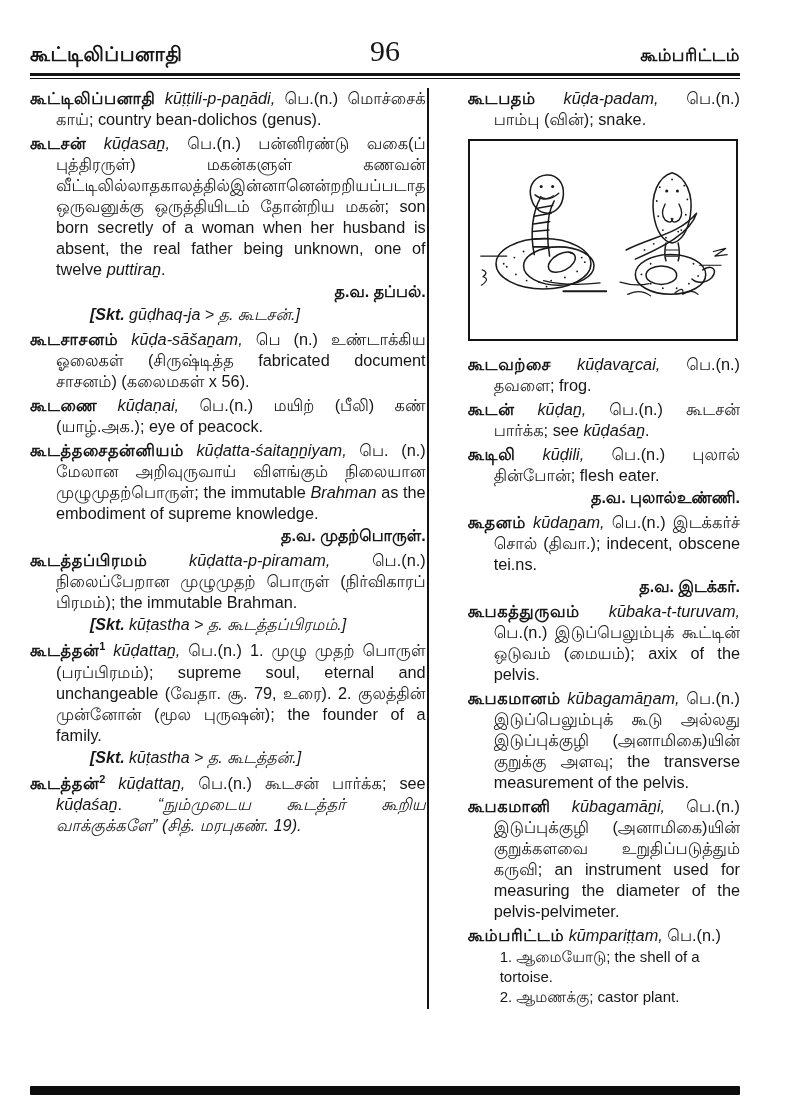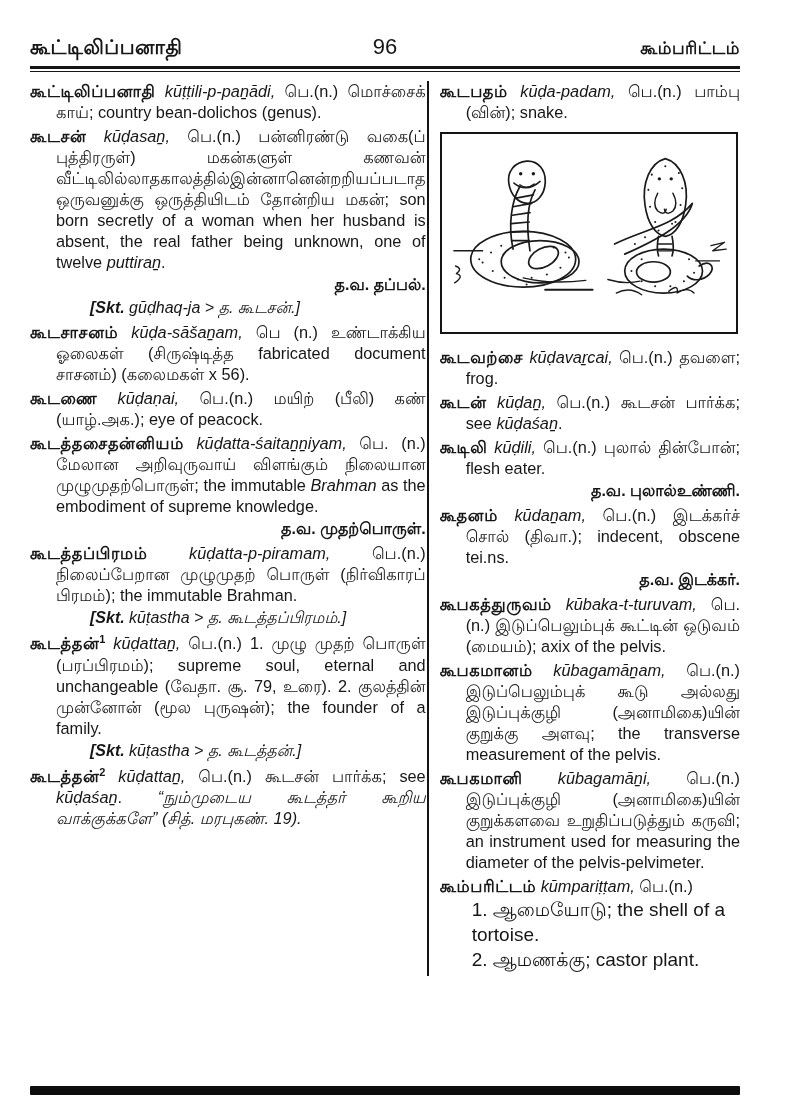--- a/index.html
+++ b/index.html
@@ -7,7 +7,7 @@
   .page{position:relative;width:768px;height:1100px;box-sizing:border-box;padding:34px 28px 0 30px;background:#ffffff;}
   .header{display:flex;align-items:baseline;}
   .header-left{flex:1;font-weight:700;font-size:20px;letter-spacing:.5px;}
-  .header-center{flex:0 0 auto;font-family:Liberation Sans, sans-serif;font-size:22px;}
+  .header-center{flex:0 0 auto;font-family:Liberation Serif, serif;font-size:30px;}
   .header-right{flex:1;text-align:right;font-weight:700;font-size:17px;letter-spacing:.5px;}
   .rule{margin-top:5px;height:2px;border-top:3px solid #141414;border-bottom:1px solid #141414;}
   .columns{display:flex;margin-top:9px;}

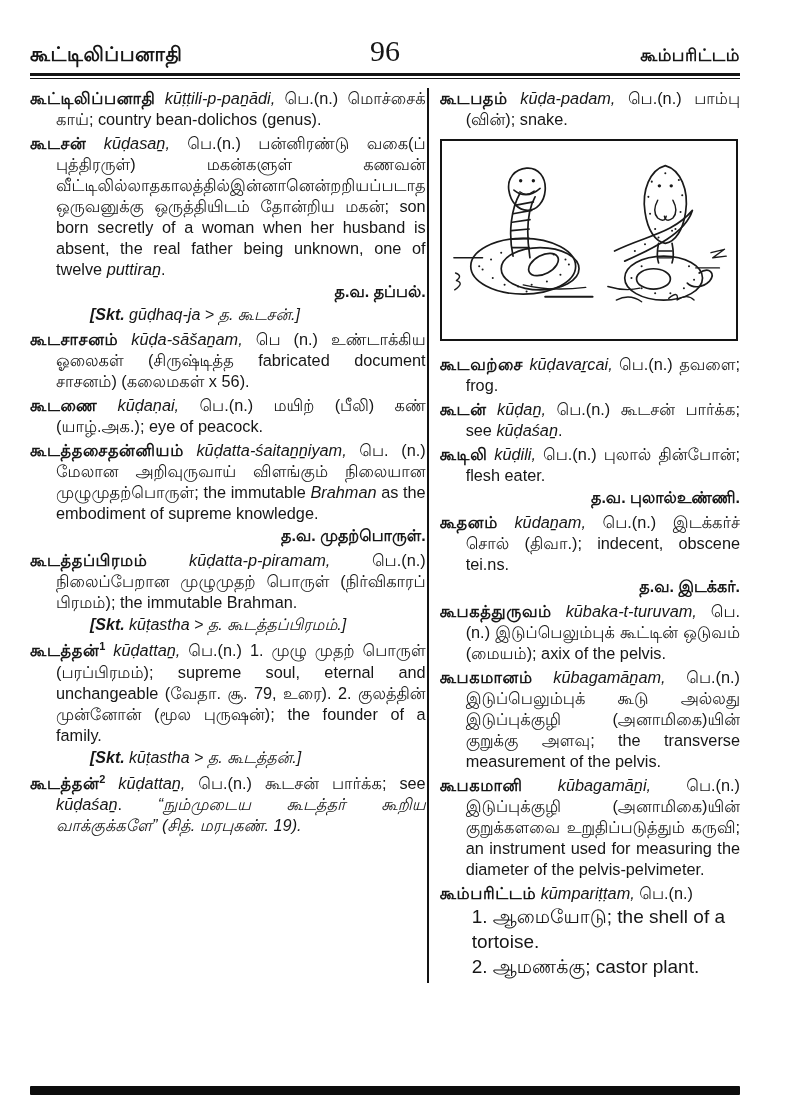--- a/index.html
+++ b/index.html
@@ -14,7 +14,7 @@
   .col{box-sizing:border-box;}
   .col-left{flex:0 0 370px;padding-right:1px;}
   .divider{flex:0 0 2px;background:#141414;}
-  .col-right{flex:1;padding-left:11px;}
+  .col-right{flex:1;padding-left:11px;margin-left:28px;}
   .entry{margin:0 0 3px 0;}
   .entry-text{font-size:16.3px;line-height:1.29;text-align:justify;padding-left:26px;text-indent:-26px;}
   .head{font-weight:700;letter-spacing:.6px;}

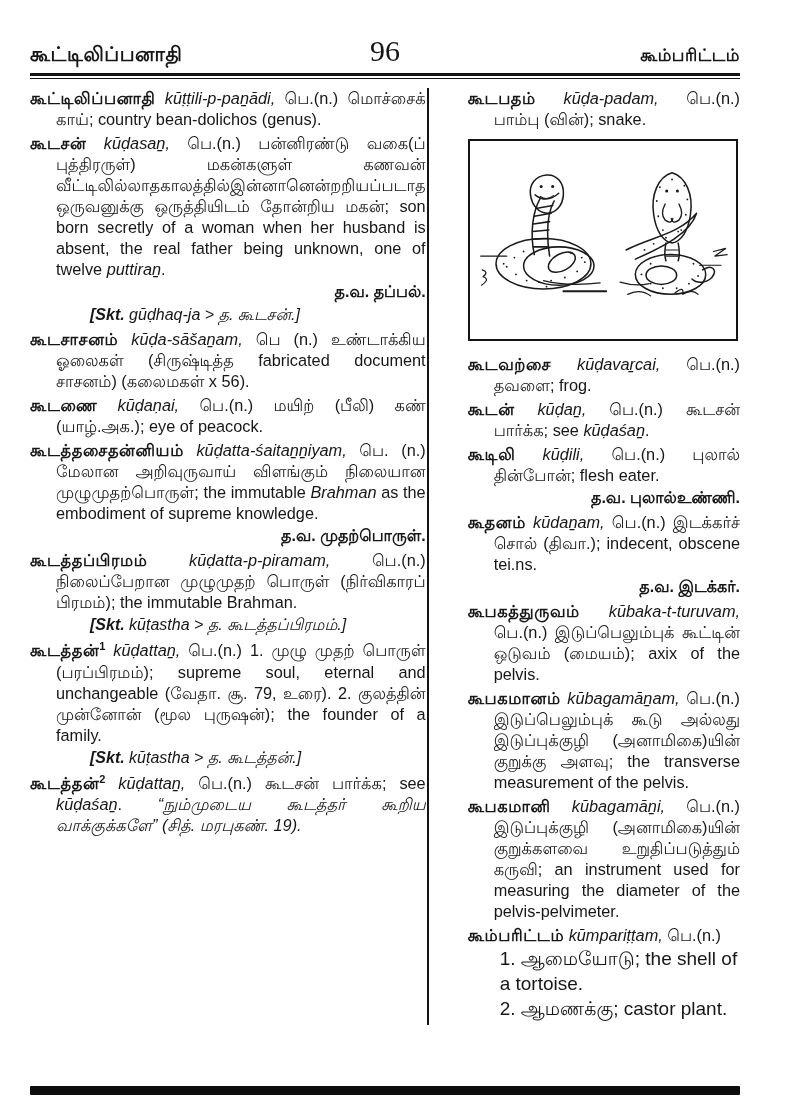--- a/index.html
+++ b/index.html
@@ -25,7 +25,7 @@
   .tava{font-weight:700;font-size:16px;margin:3px 0 3px 60px;text-align:right;}
   .etym{font-style:italic;font-size:16px;margin:3px 0 3px 60px;}
   .etym .etym-lead{font-weight:700;}
-  .sense{font-size:19px;line-height:1.29;margin:1px 0 1px 32px;}
+  .sense{font-size:15px;line-height:1.29;margin:1px 0 1px 32px;}
   .figure{border:2px solid #141414;height:198px;margin:9px 2px 13px 0;background:#fff;}
   .figure svg{display:block;width:100%;height:100%;}
   .bottom-bar{position:absolute;left:30px;right:28px;bottom:5px;height:9px;background:#0d0d0d;border-radius:1px;}

